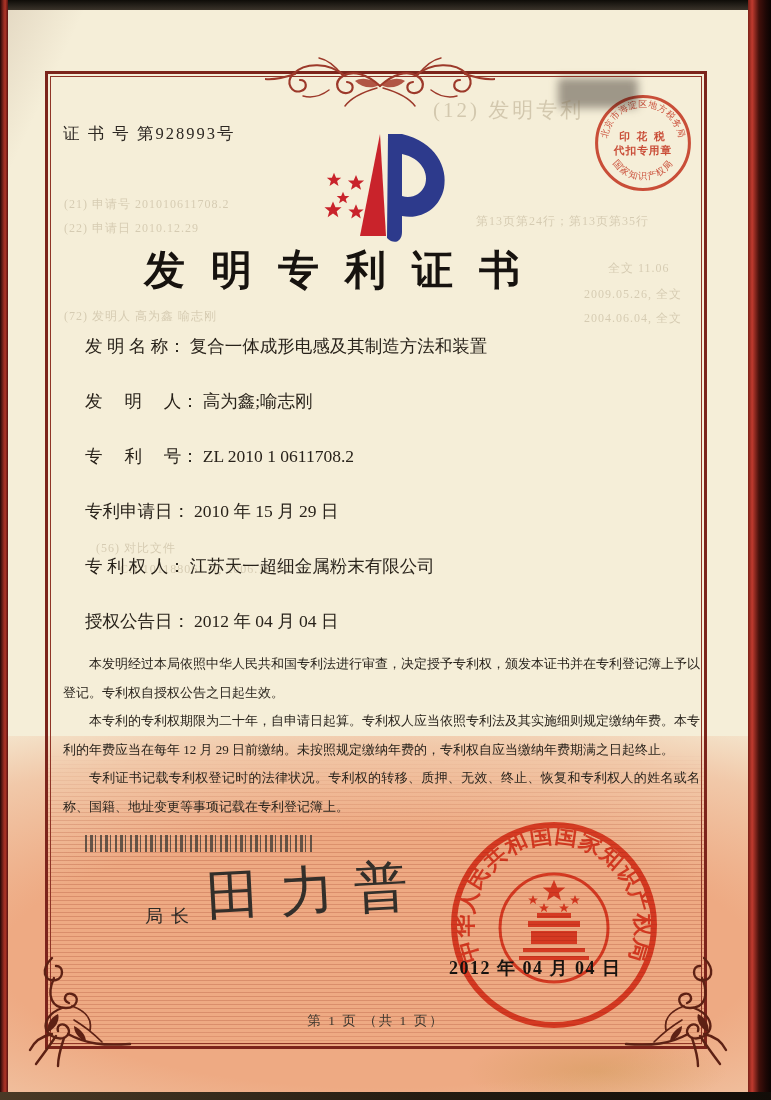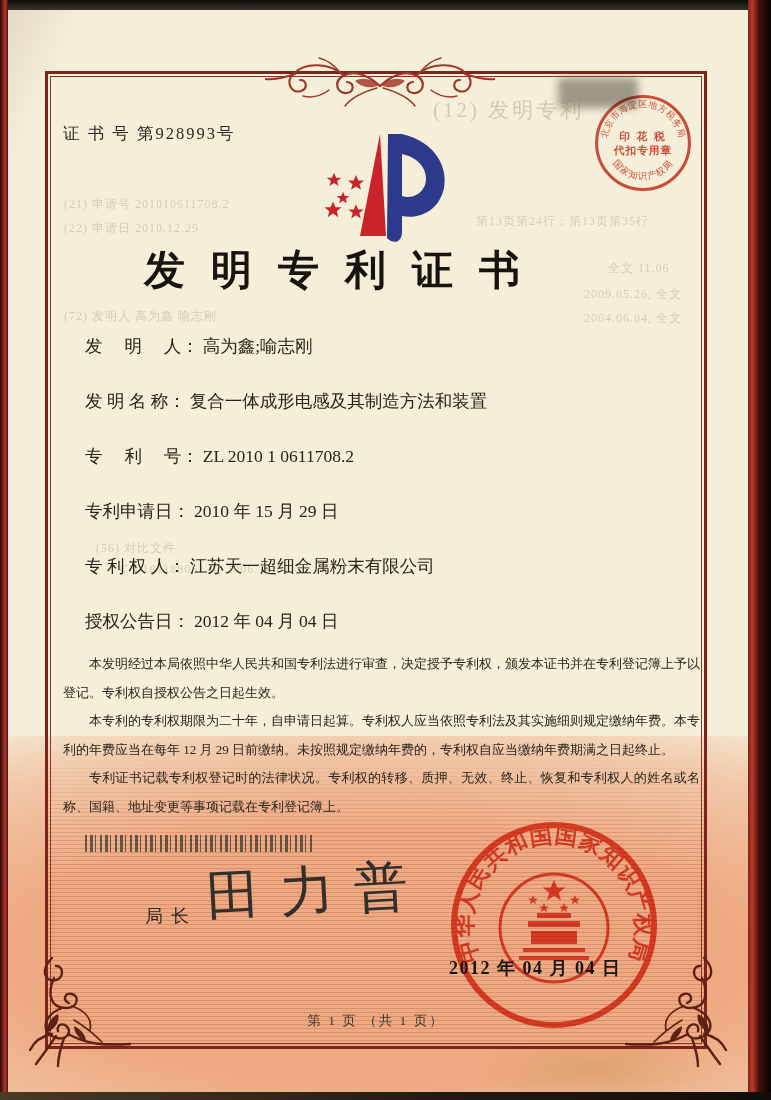--- a/index.html
+++ b/index.html
@@ -122,10 +122,10 @@
 
     <div class="abs fields">
       <div class="fieldrow">
+        <span class="flabel">发 明 名 称：</span><span class="fvalue">复合一体成形电感及其制造方法和装置</span>
+      </div>
+      <div class="fieldrow">
         <span class="flabel">发　 明　 人：</span><span class="fvalue">高为鑫;喻志刚</span>
-      </div>
-      <div class="fieldrow">
-        <span class="flabel">发 明 名 称：</span><span class="fvalue">复合一体成形电感及其制造方法和装置</span>
       </div>
       <div class="fieldrow">
         <span class="flabel">专　 利　 号：</span><span class="fvalue">ZL 2010 1 0611708.2</span>

